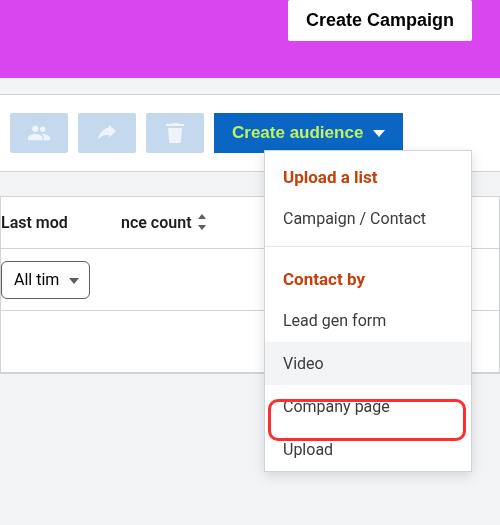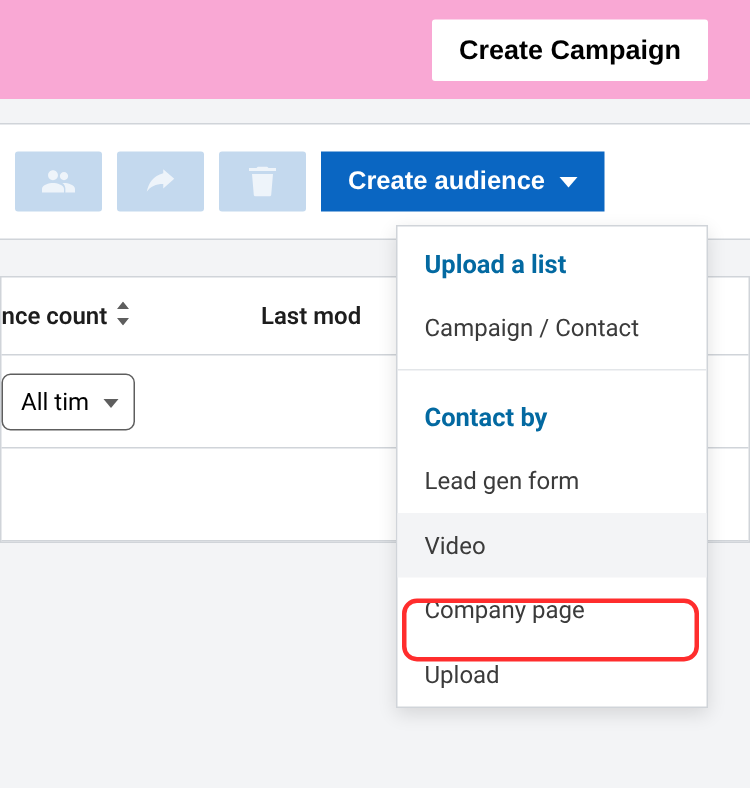--- a/index.html
+++ b/index.html
@@ -12,12 +12,12 @@
     position: relative;
   }
   .top-banner {
-    background: #f9a8d4;
-    height: 66px;
+    background: #d946ef;
+    height: 78px;
     width: 100%;
     display: flex;
     justify-content: flex-end;
-    align-items: center;
+    align-items: flex-start;
     padding-right: 28px;
   }
   .create-campaign {

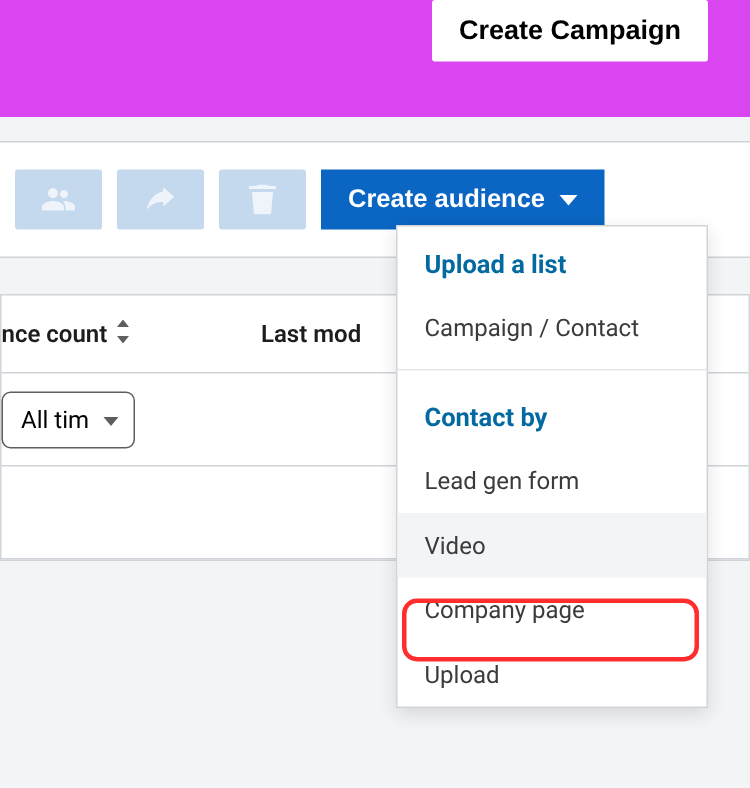--- a/index.html
+++ b/index.html
@@ -55,7 +55,7 @@
   .icon-btn.first { margin-left: 10px; }
   .create-audience {
     background: #0a66c2;
-    color: #ffffff;
+    color: #bef264;
     font-weight: 600;
     font-size: 17px;
     border: none;

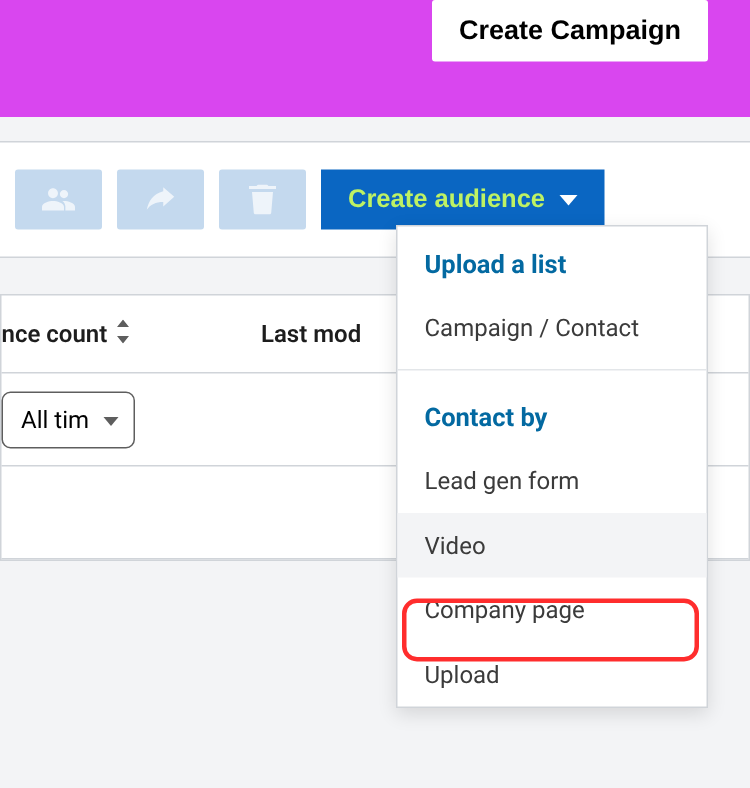--- a/index.html
+++ b/index.html
@@ -143,7 +143,7 @@
   .dd-section-label {
     font-weight: 700;
     font-size: 17px;
-    color: #0369a1;
+    color: #c2410c;
     padding: 16px 18px 10px 18px;
   }
   .dd-item {

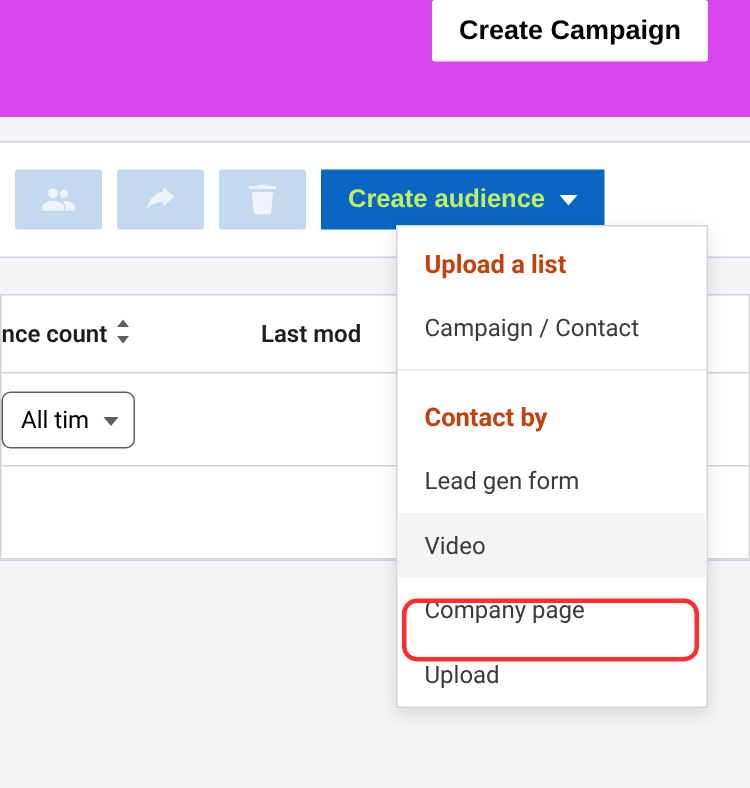--- a/index.html
+++ b/index.html
@@ -200,6 +200,9 @@
 
 <div class="table-wrap">
   <div class="table-header">
+    <div class="col-header col2">
+      <span>Last mod</span>
+    </div>
     <div class="col-header col1">
       <span>nce count</span>
       <span class="sort-icon">
@@ -207,9 +210,6 @@
             <path d="M6 0 L10 5 L2 5 Z M6 16 L2 11 L10 11 Z" fill="#5e5e5e"></path>
           </svg>
       </span>
-    </div>
-    <div class="col-header col2">
-      <span>Last mod</span>
     </div>
   </div>
   <div class="filter-row">

